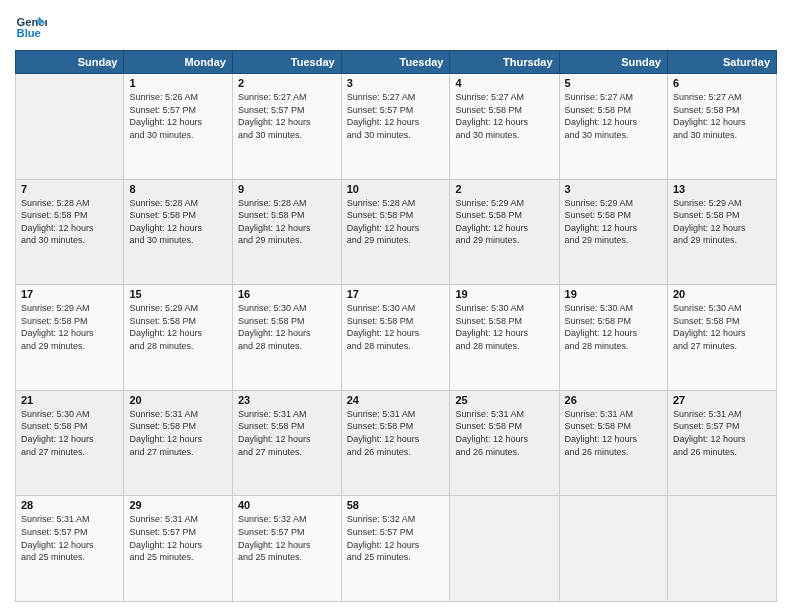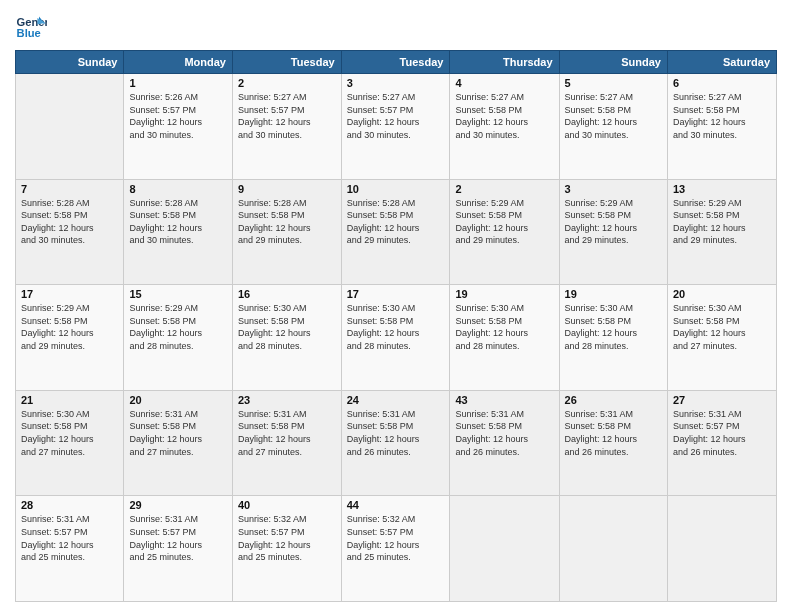--- a/index.html
+++ b/index.html
@@ -301,7 +301,7 @@
 and 26 minutes.</div>
           </td>
           <td>
-            <span class="day-number">43</span>
+            <span class="day-number">25</span>
             <div class="day-info" style="white-space: pre-line;">Sunrise: 5:31 AM
 Sunset: 5:58 PM
 Daylight: 12 hours

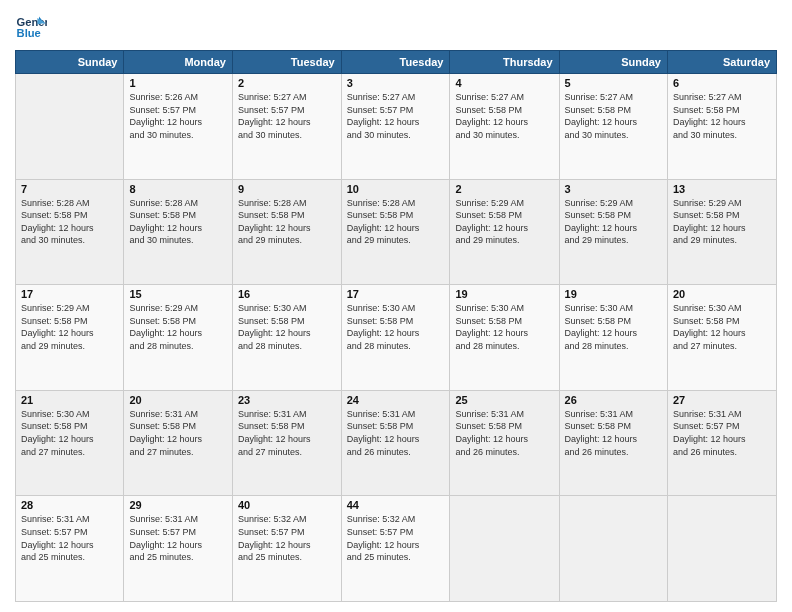--- a/index.html
+++ b/index.html
@@ -345,7 +345,7 @@
 and 25 minutes.</div>
           </td>
           <td>
-            <span class="day-number">44</span>
+            <span class="day-number">58</span>
             <div class="day-info" style="white-space: pre-line;">Sunrise: 5:32 AM
 Sunset: 5:57 PM
 Daylight: 12 hours

